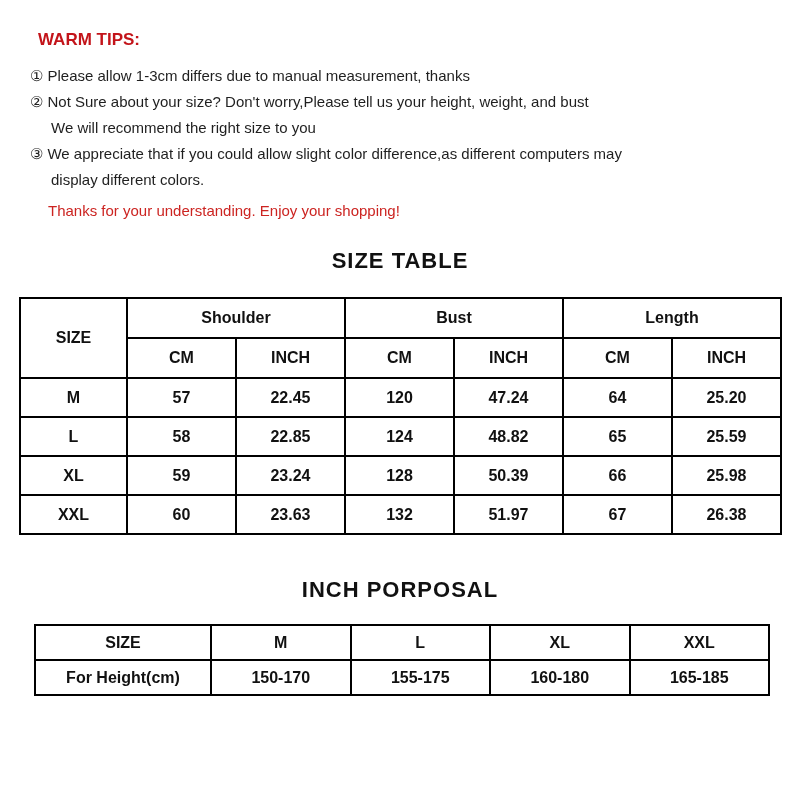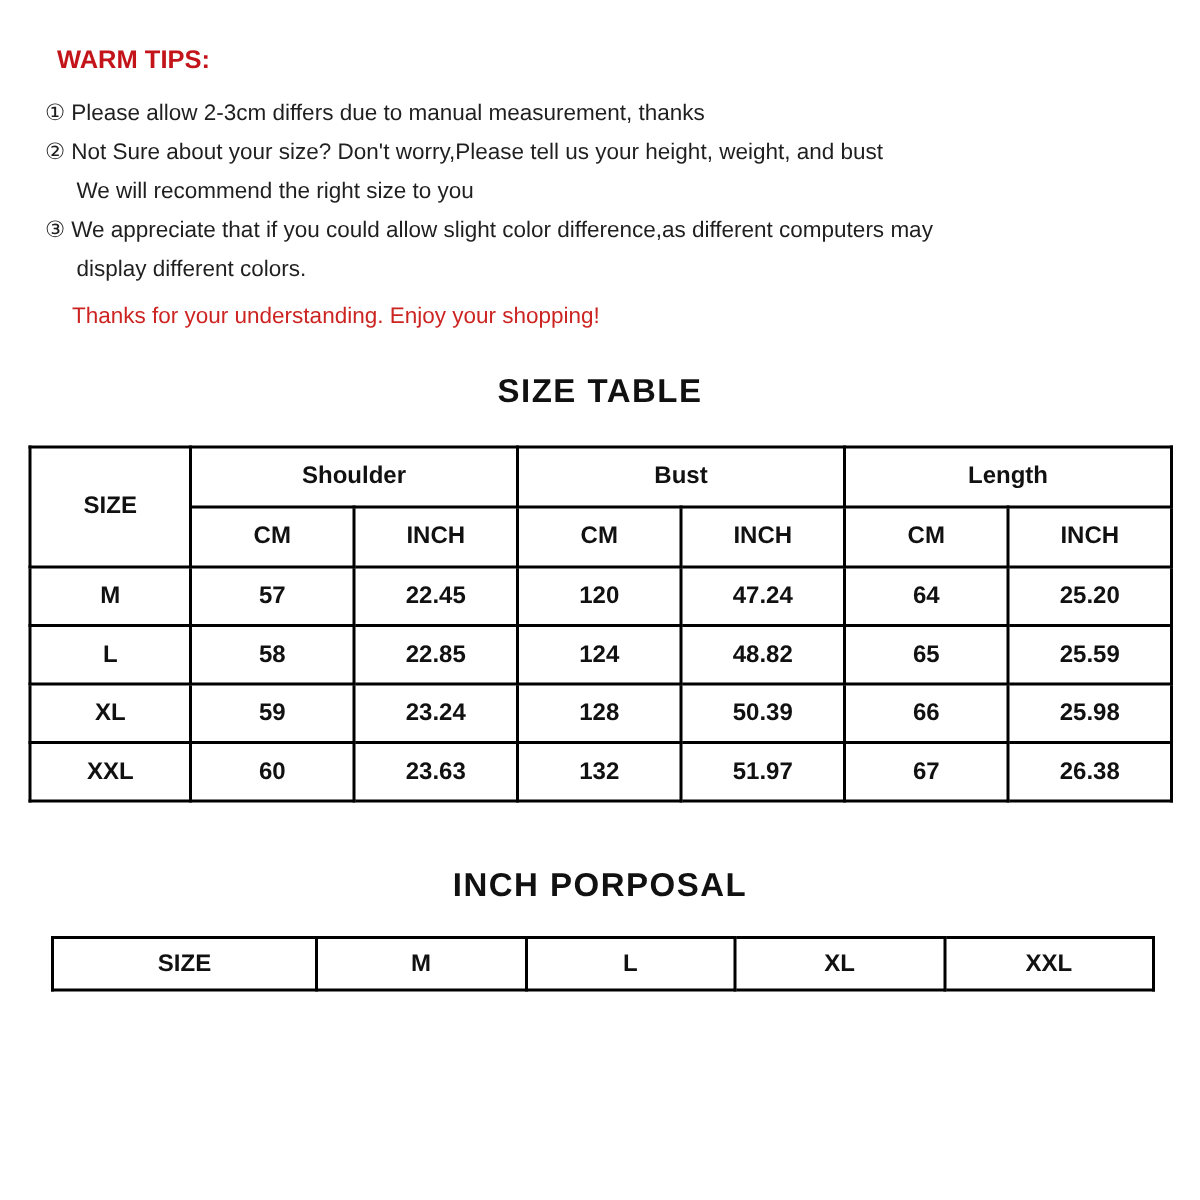--- a/index.html
+++ b/index.html
@@ -75,7 +75,7 @@
     <div class="tips-heading">WARM TIPS:</div>
 
     <div class="tip-line">
-      <span class="bullet">①</span><span>Please allow 2-3cm differs due to manual measurement, thanks</span>
+      <span class="bullet">①</span><span>Please allow 1-3cm differs due to manual measurement, thanks</span>
     </div>
 
     <div class="tip-line">

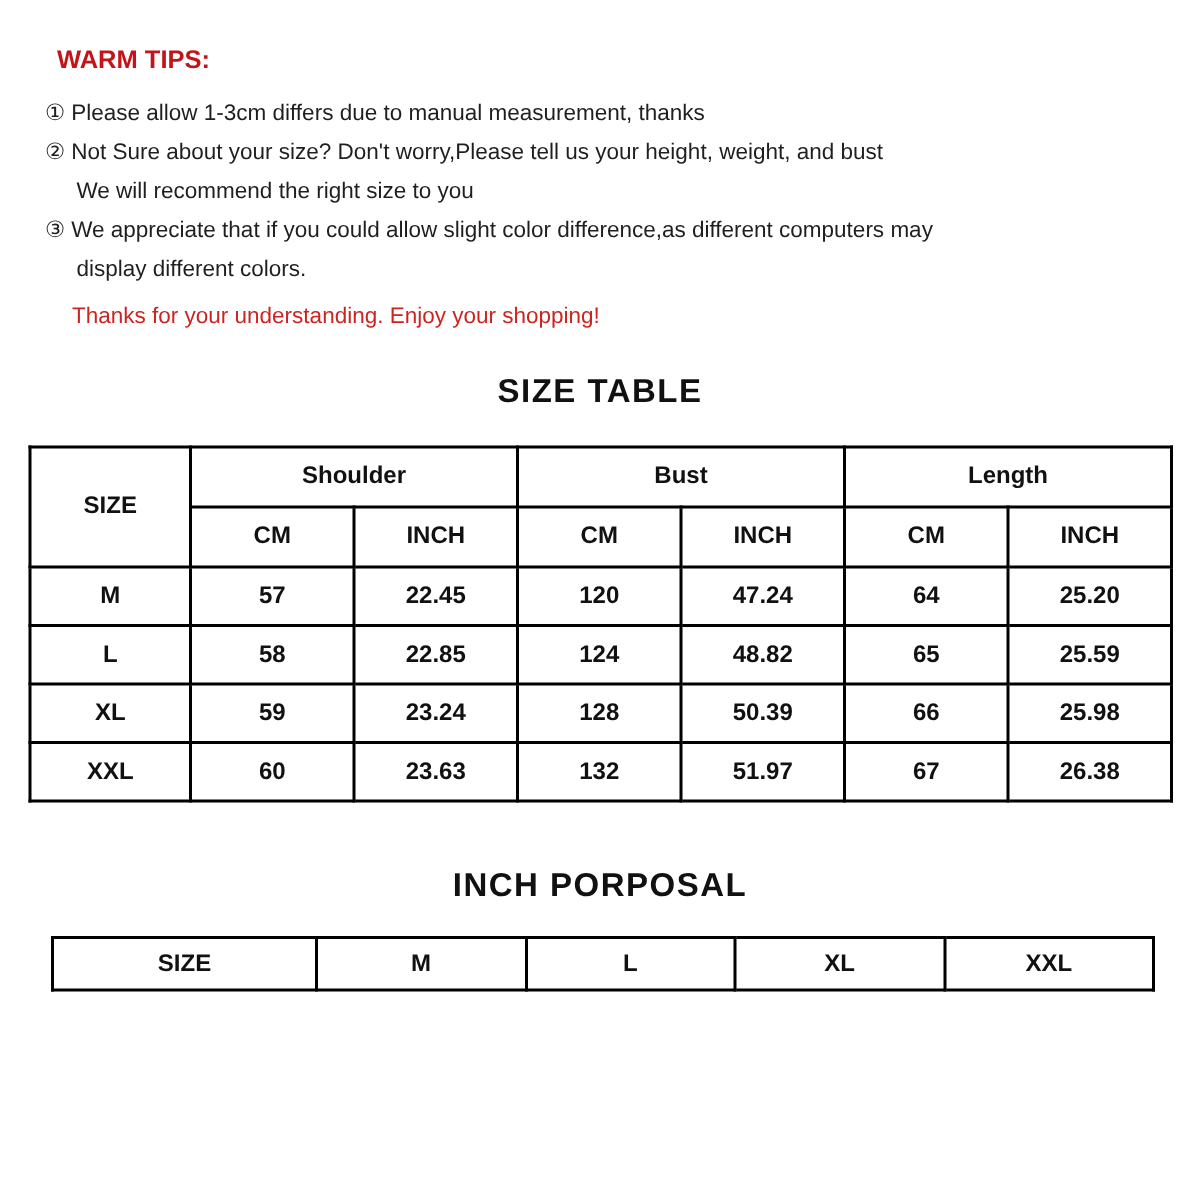--- a/index.html
+++ b/index.html
@@ -175,6 +175,13 @@
       <th>XL</th>
       <th>XXL</th>
     </tr>
+    <tr>
+      <td>For Height(cm)</td>
+      <td>150-170</td>
+      <td>155-175</td>
+      <td>160-180</td>
+      <td>165-185</td>
+    </tr>
   </tbody>
     </table>
 

